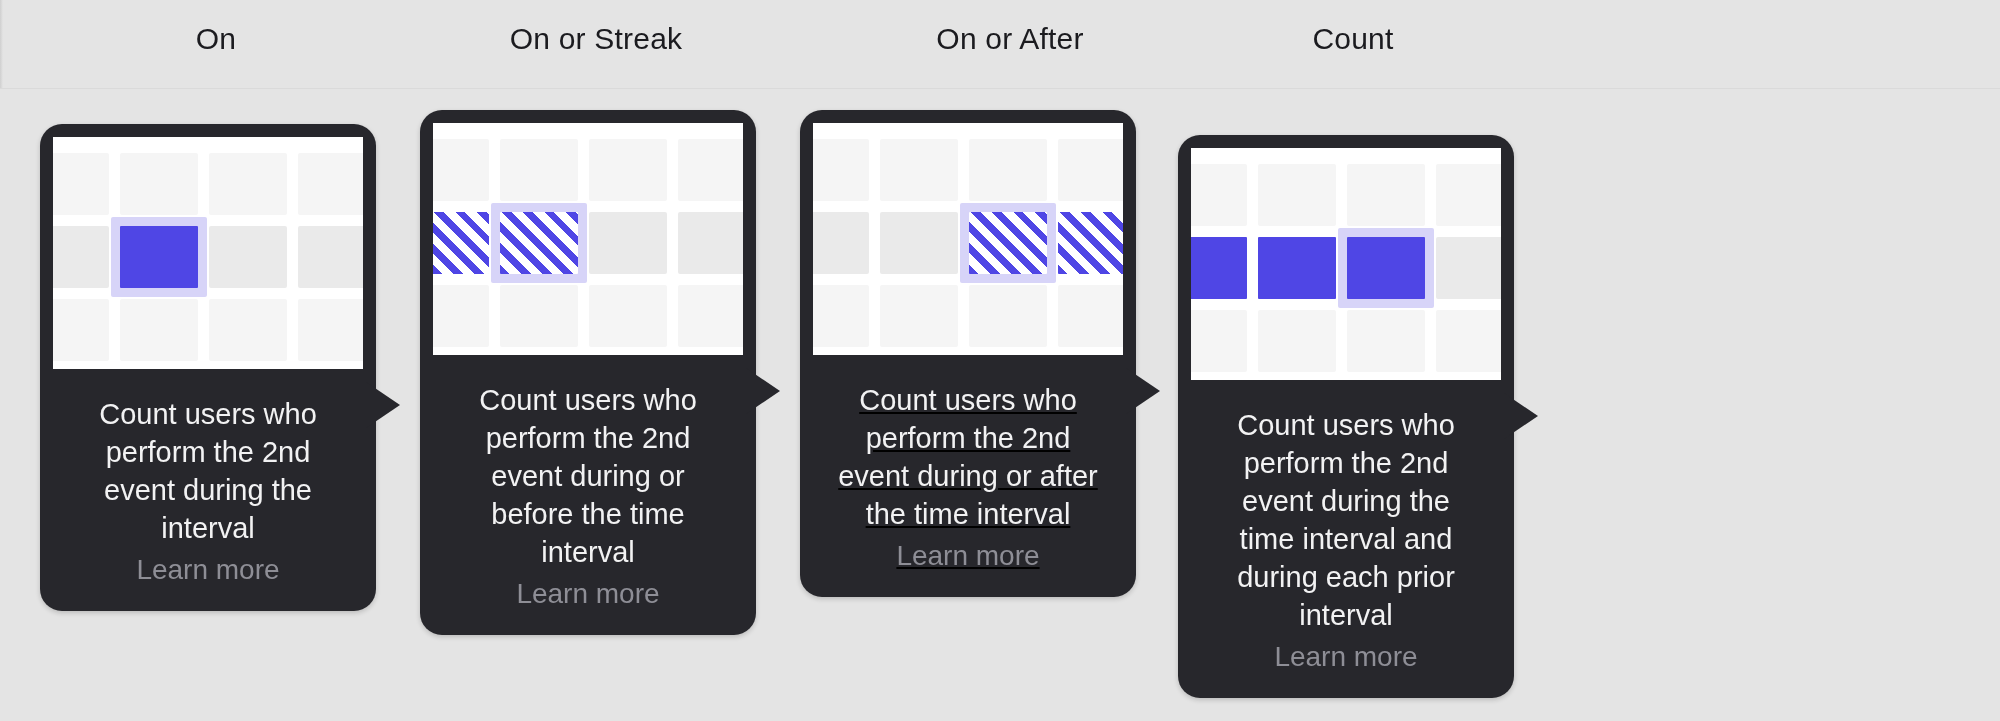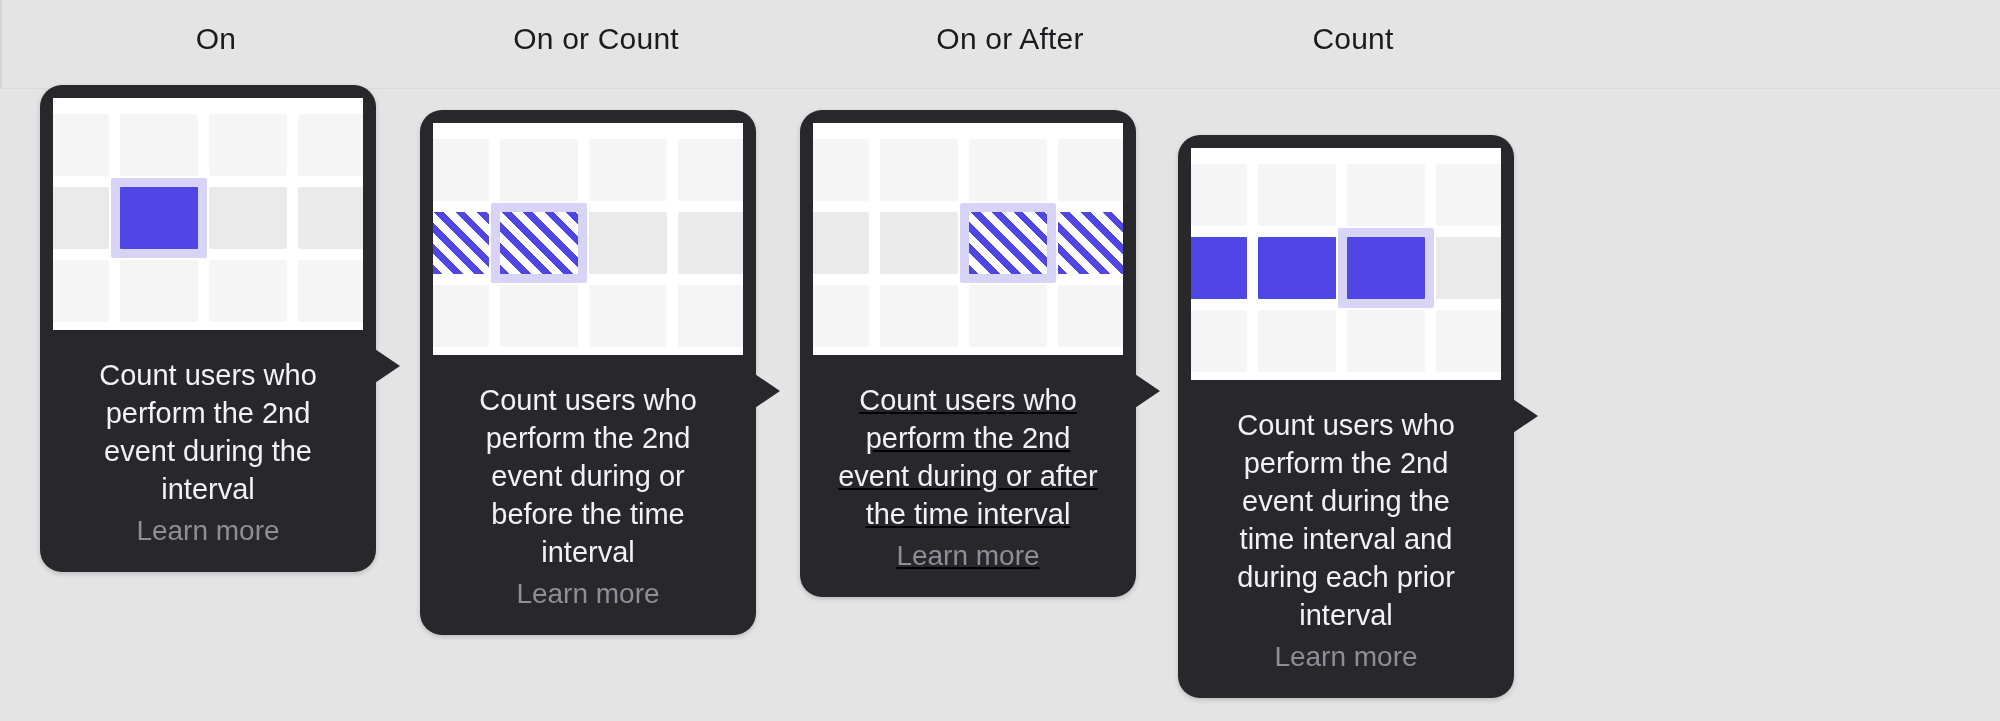--- a/index.html
+++ b/index.html
@@ -128,7 +128,7 @@
         <div class="tail" style="top: 258px;"></div>
       </div>
     </div>
-    <div class="col-title" style="left: 376px; width: 440px;">On or Count</div>
+    <div class="col-title" style="left: 376px; width: 440px;">On or Streak</div>
     <div class="card-wrap" style="left: 420px; top: 110px; width: 344px;">
       <div class="card" style="width: 336px;">
         <div class="panel">

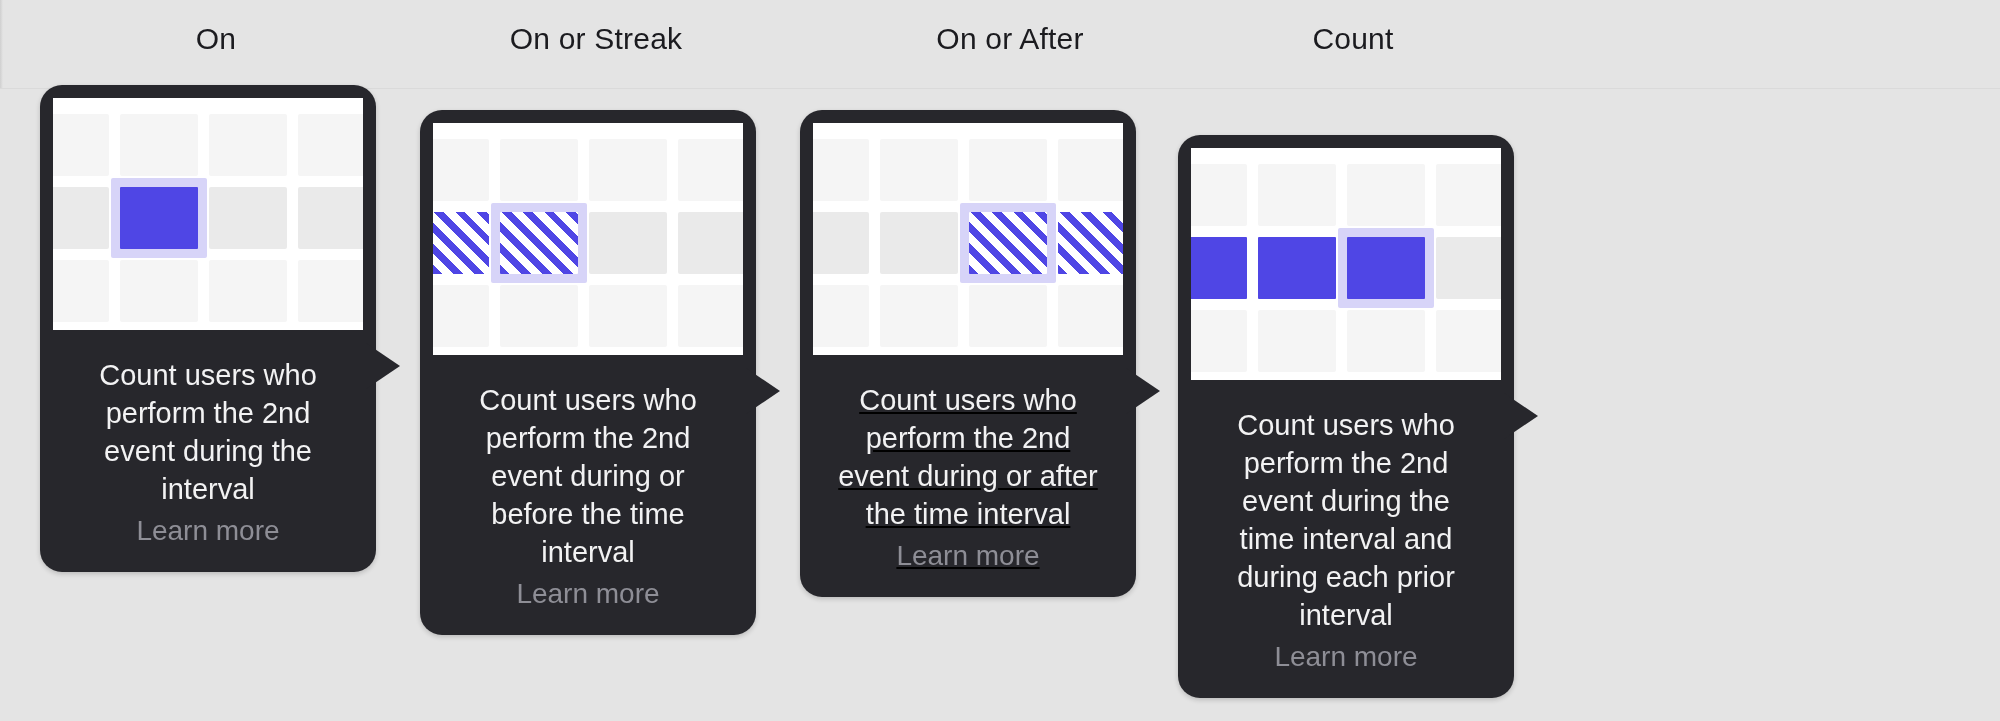--- a/index.html
+++ b/index.html
@@ -101,7 +101,7 @@
 <div class="stage" id="stage">
     <div class="col-title" style="left: -4px; width: 440px;">On</div>
     <div class="card-wrap" style="left: 40px; top: 85px; width: 336px;">
-      <div class="card" style="width: 336px;">
+      <div class="card" style="width: 336px; margin-top: 39px;">
         <div class="panel">
           <div class="grid">
             <div class="cell row-a" style="left: -22px; top: 16px; width: 78px; height: 62px;"></div>

